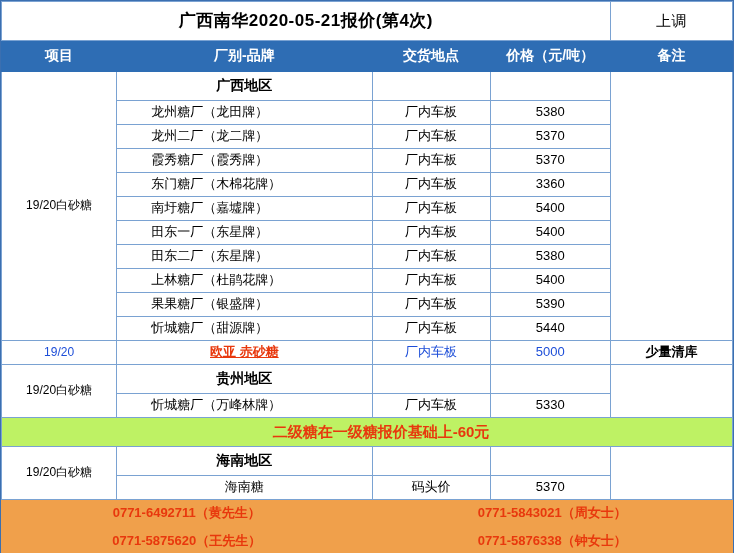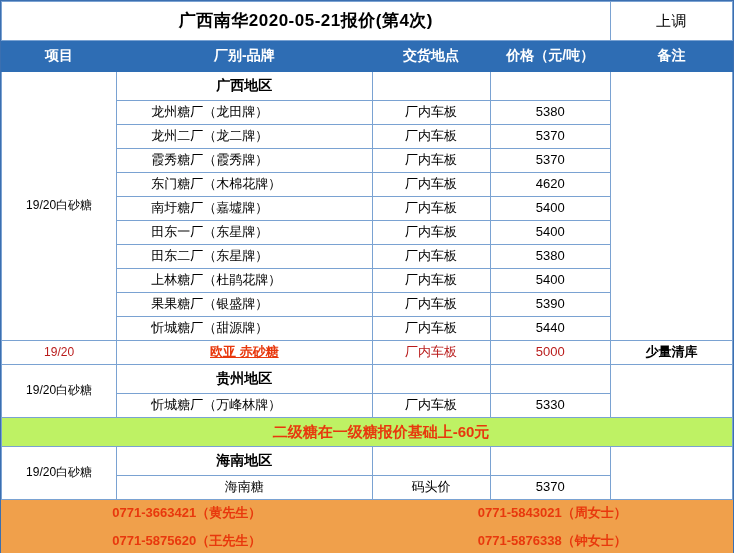--- a/index.html
+++ b/index.html
@@ -150,7 +150,7 @@
       <tr class="rowh">
         <td class="brand">东门糖厂（木棉花牌）</td>
         <td>厂内车板</td>
-        <td>4620</td>
+        <td>3360</td>
       </tr>
       <tr class="rowh">
         <td class="brand">南圩糖厂（嘉墟牌）</td>

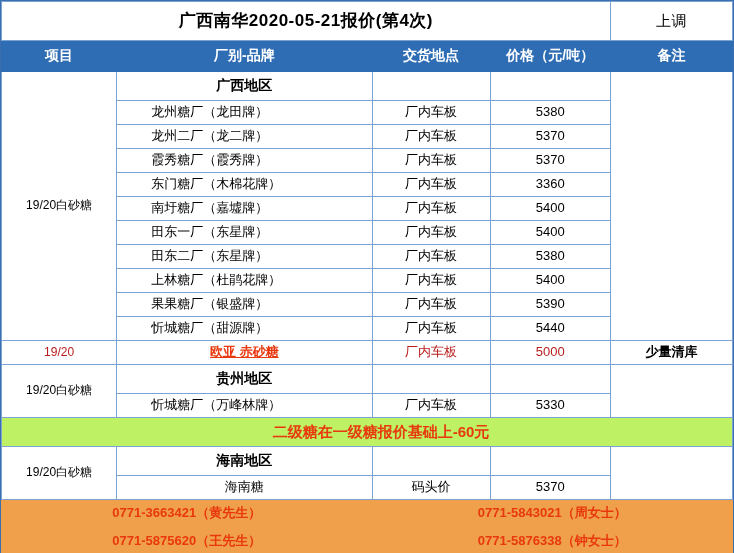--- a/index.html
+++ b/index.html
@@ -75,7 +75,7 @@
     font-size: 12px;
   }
   .red {
-    color: #b91c1c;
+    color: #1d4ed8;
   }
   .red-b {
     color: #e8380d;

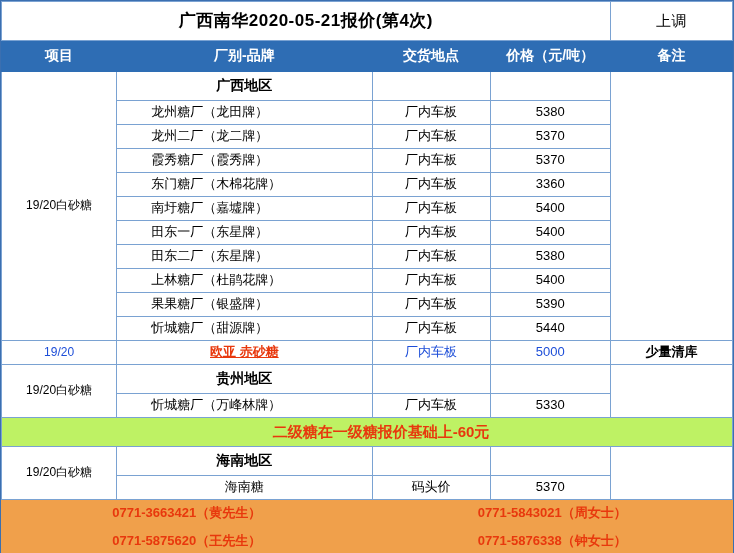--- a/index.html
+++ b/index.html
@@ -222,7 +222,7 @@
       </tr>
 
       <tr class="phone-band">
-        <td colspan="2">0771-3663421（黄先生）</td>
+        <td colspan="2">0771-6492711（黄先生）</td>
         <td colspan="3">0771-5843021（周女士）</td>
       </tr>
       <tr class="phone-band">

